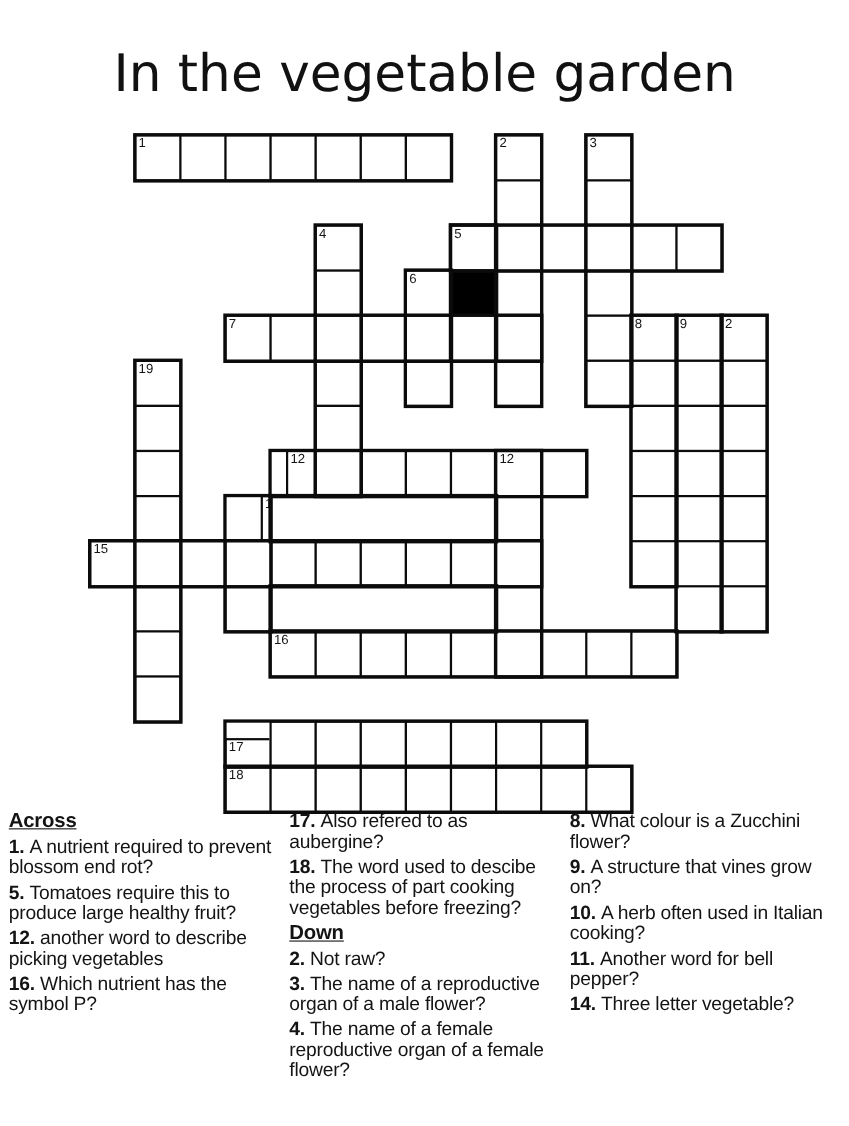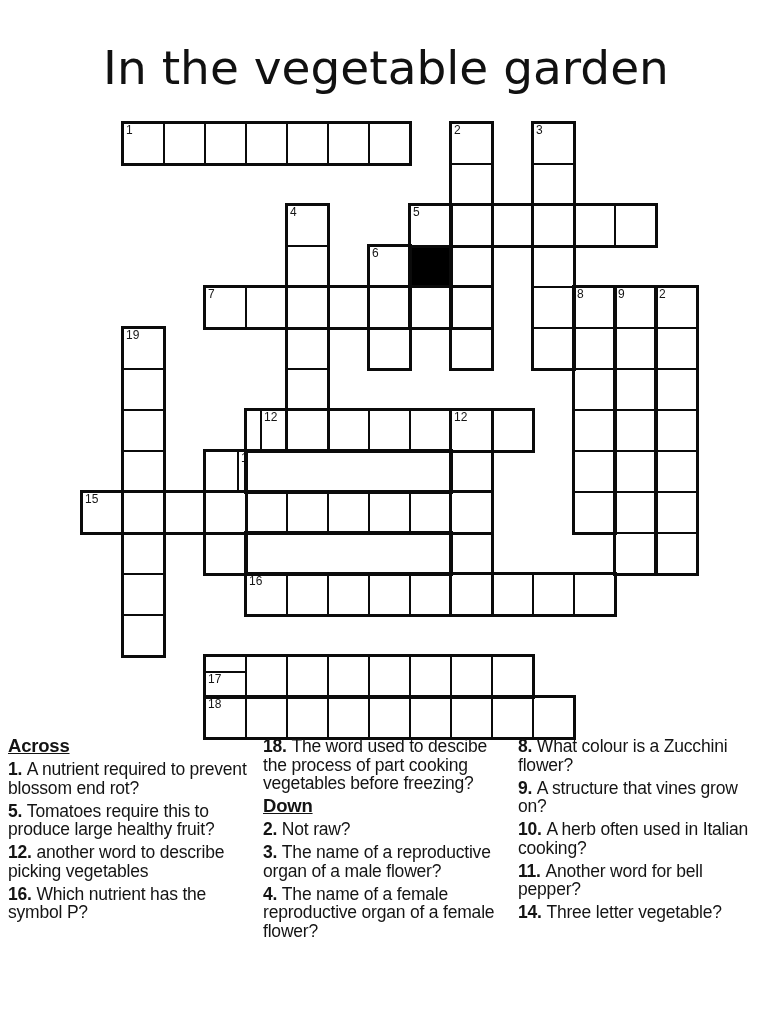--- a/index.html
+++ b/index.html
@@ -220,6 +220,7 @@
       <p class="clue"><b>16. </b>Which nutrient has the symbol P?</p>
     </div>
     <div class="clue-col" style="left: 263px;">
+      <p class="clue"><b>17. </b>Also refered to as aubergine?</p>
       <p class="clue"><b>18. </b>The word used to descibe the process of part cooking vegetables before freezing?</p>
       <div class="clue-header">Down</div>
       <p class="clue"><b>2. </b>Not raw?</p>

